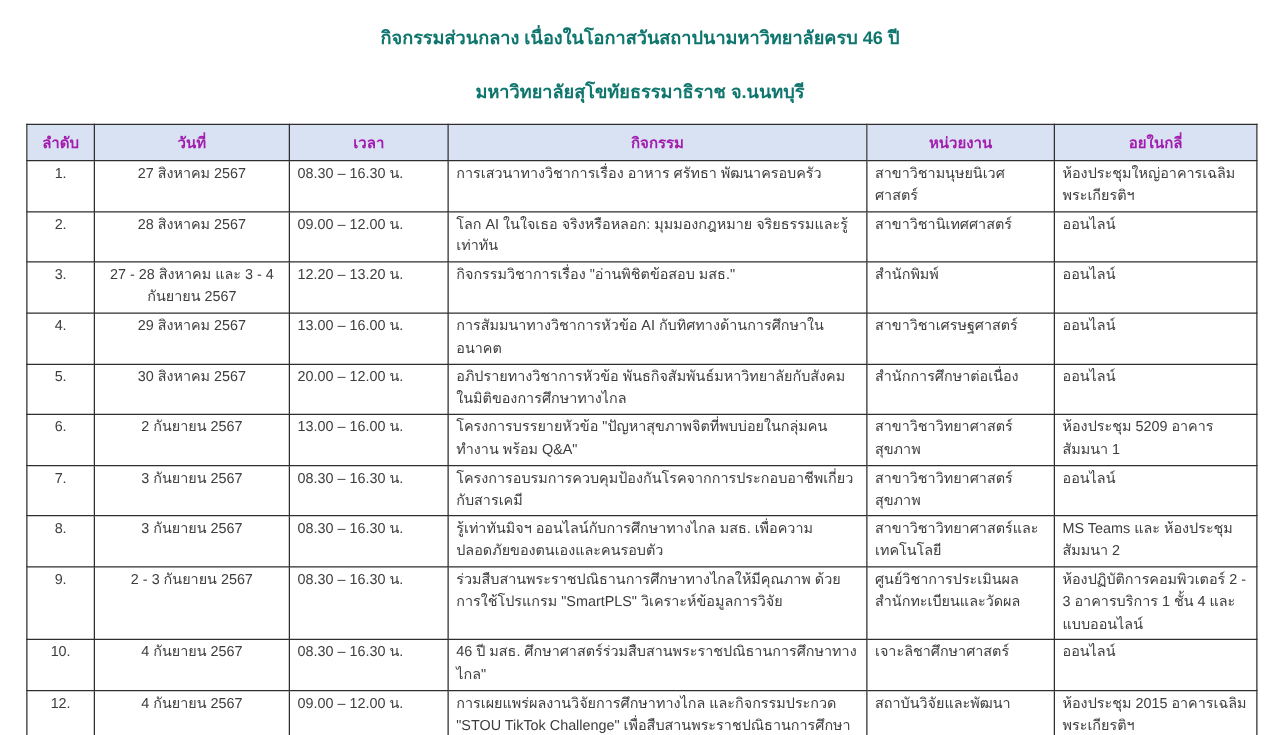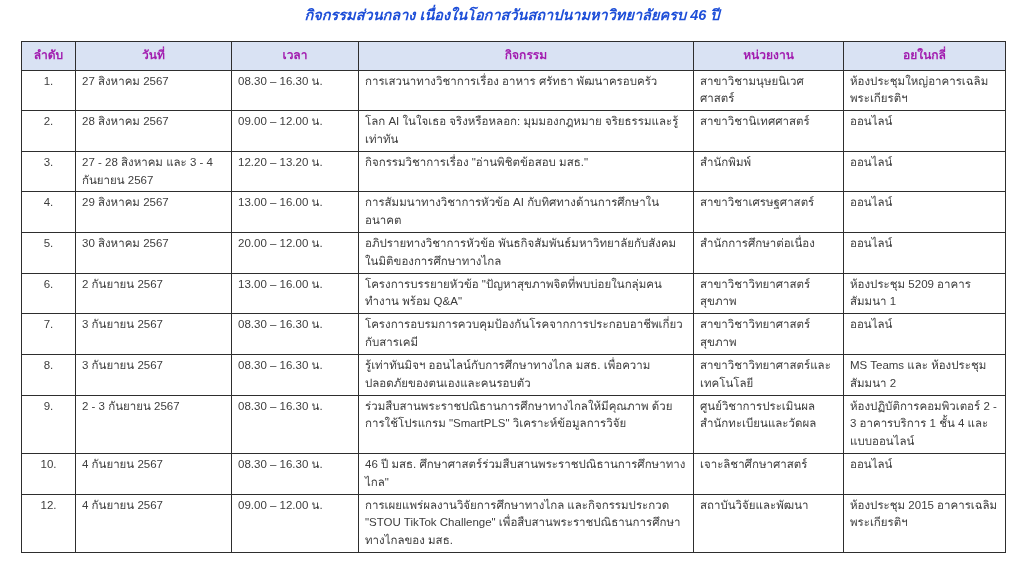--- a/index.html
+++ b/index.html
@@ -12,8 +12,8 @@
   .page{width:1024px;height:588px;position:relative;background:#fff;}
   .title-block{text-align:center;padding-top:6px;}
   .title-line{
-    font-weight:bold;color:#1d4ed8;font-size:14.5px;line-height:1.0;
-    margin:0 0 0 0;padding:2px 0 10px 0;font-style:italic;
+    font-weight:bold;color:#0f766e;font-size:14.5px;line-height:1.0;
+    margin:16px 0 0 0;padding:2px 0 10px 0;
   }
   table.schedule{
     border-collapse:collapse;table-layout:fixed;

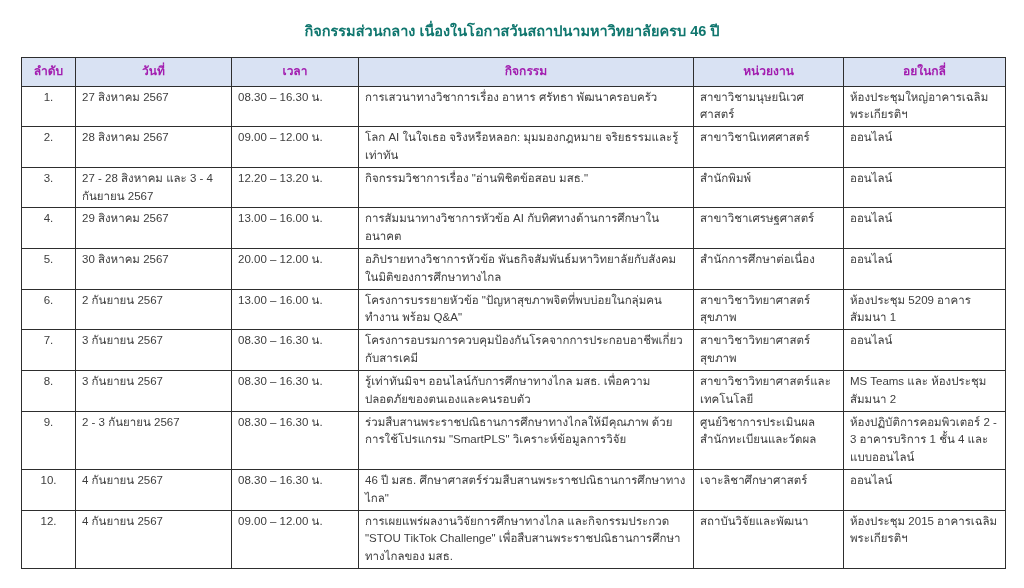--- a/index.html
+++ b/index.html
@@ -60,6 +60,7 @@
 <div class="page">
   <div class="title-block">
     <div class="title-line">กิจกรรมส่วนกลาง เนื่องในโอกาสวันสถาปนามหาวิทยาลัยครบ 46 ปี</div>
+    <div class="title-line">มหาวิทยาลัยสุโขทัยธรรมาธิราช จ.นนทบุรี</div>
   </div>
 
   <table class="schedule">

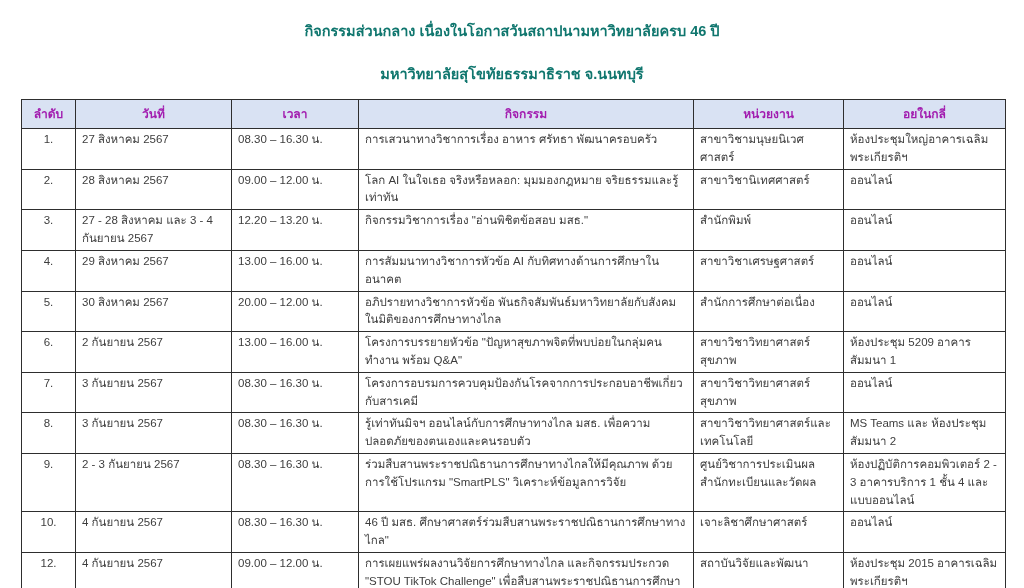--- a/index.html
+++ b/index.html
@@ -41,7 +41,7 @@
     padding:2px 4px;
   }
   td.c-no{text-align:center;}
-  td.c-date{padding-left:9px;}
+  td.c-date{padding-left:9px;text-align:center;}
   td.c-time{padding-left:9px;white-space:nowrap;}
   td.c-activity{padding-left:8px;}
   td.c-unit{padding-left:8px;}

